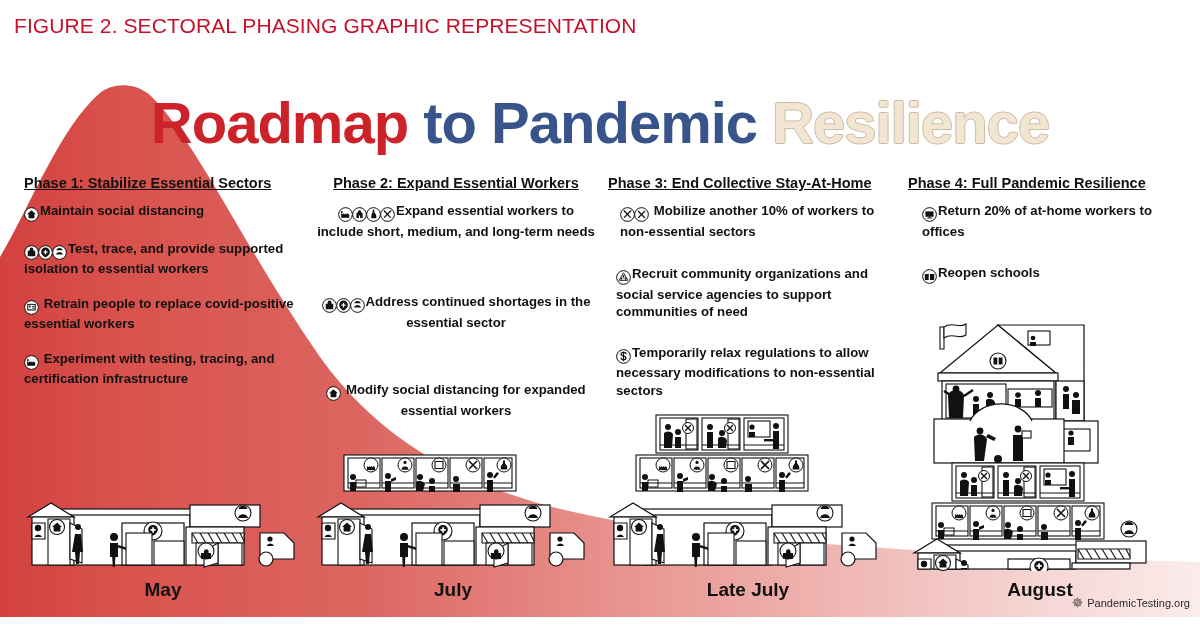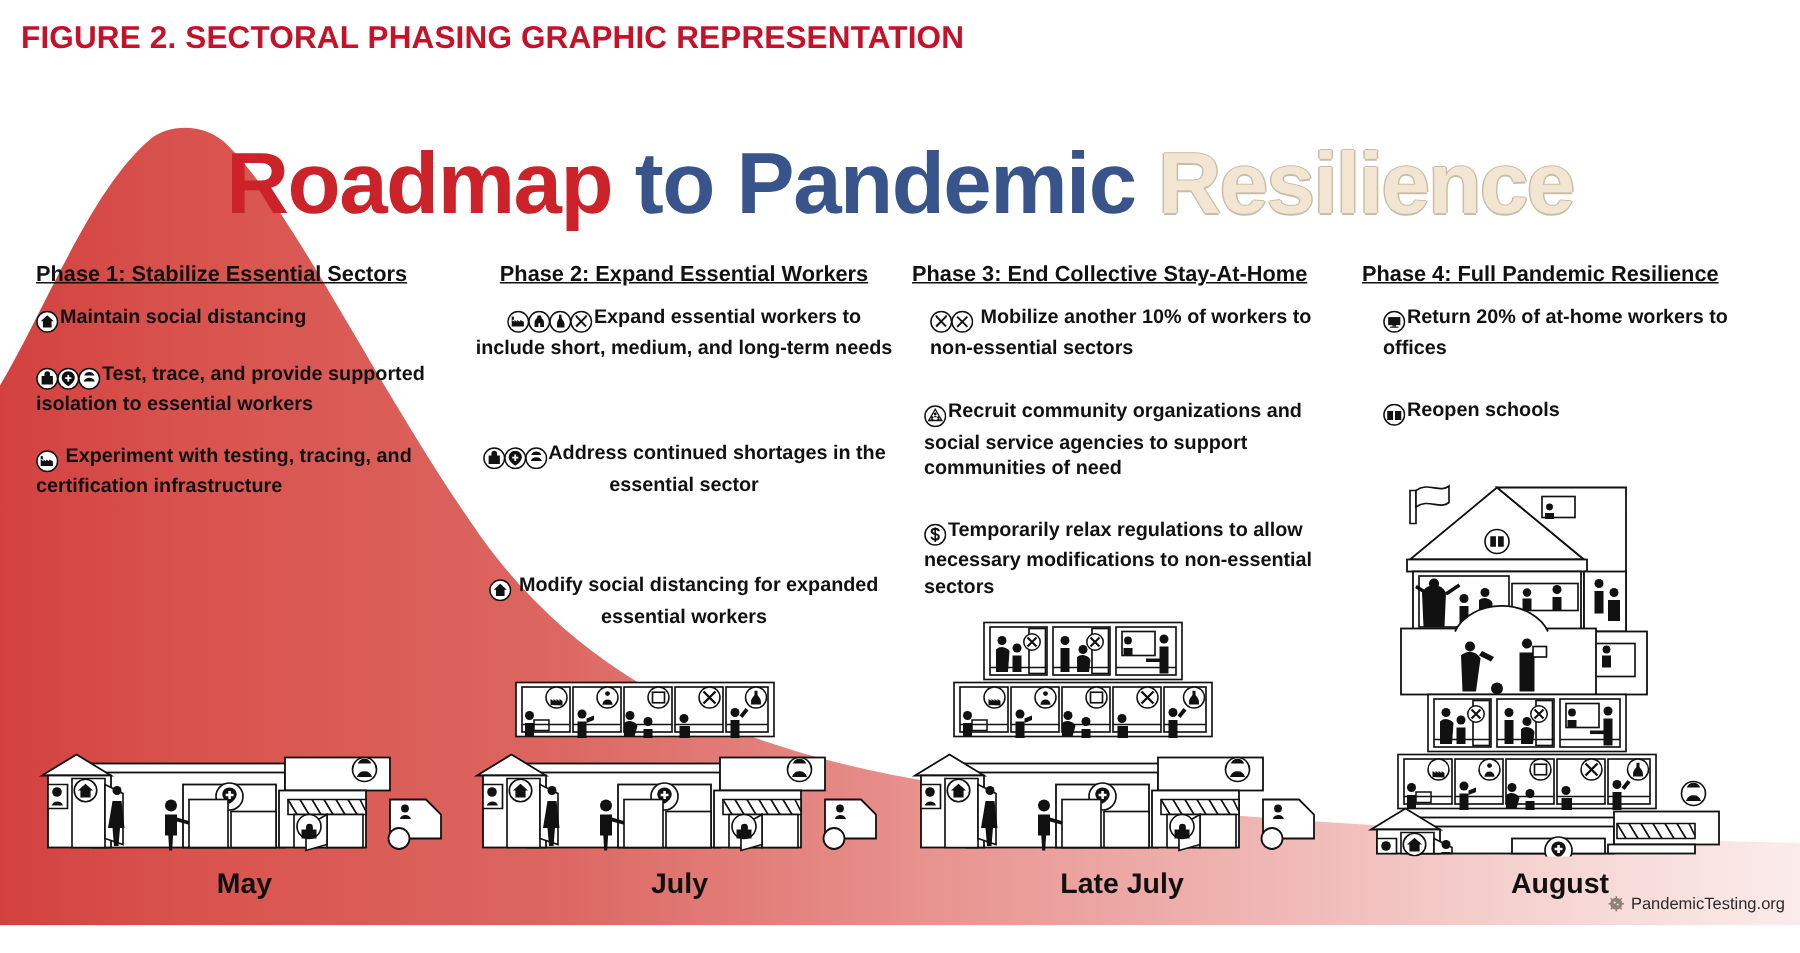--- a/index.html
+++ b/index.html
@@ -7,7 +7,7 @@
 
   #figure-title{
     position:absolute;left:14px;top:14px;
-    font-size:21px;font-weight:bold;color:#c5112a;
+    font-size:21px;font-weight:normal;color:#c5112a;
     letter-spacing:.1px;white-space:nowrap;
   }
 

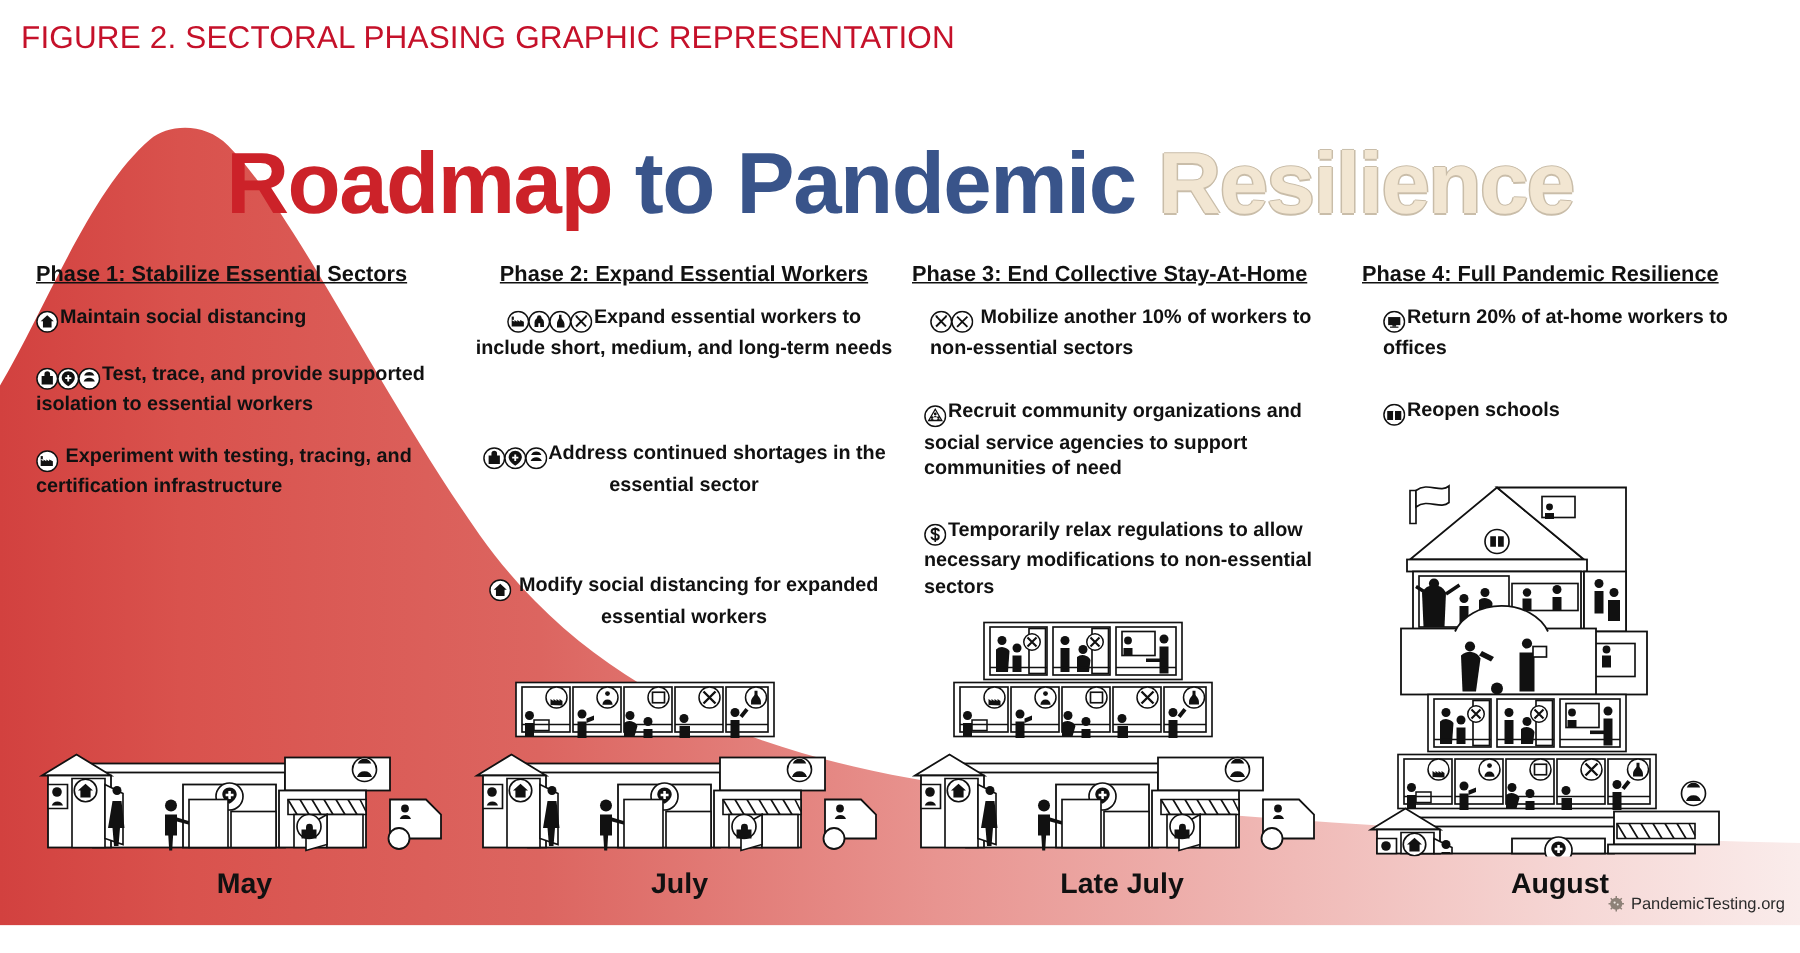--- a/index.html
+++ b/index.html
@@ -113,6 +113,18 @@
       </span><span class="txt">Test, trace, and provide supported isolation to essential workers</span>
     </div>
 
+    <div class="bullet">
+      <span class="icons">
+        <svg width="15" height="15" viewBox="0 0 24 24">
+            <circle cx="12" cy="12" r="11" fill="#fff" stroke="#111" stroke-width="1.6"></circle>
+            <rect x="6" y="7" width="12" height="9" fill="none" stroke="#111" stroke-width="1.6"></rect>
+            <circle cx="9.3" cy="10.3" r="1.6" fill="#111"></circle>
+            <path d="M7.2 15.3 a2.3 2.3 0 0 1 4.3 0 z" fill="#111"></path>
+            <rect x="13" y="9.5" width="4" height="1.4" fill="#111"></rect>
+            <rect x="13" y="12.3" width="4" height="1.4" fill="#111"></rect>
+          </svg>
+      </span>&nbsp;<span class="txt">Retrain people to replace covid-positive essential workers</span>
+    </div>
 
     <div class="bullet">
       <span class="icons">

